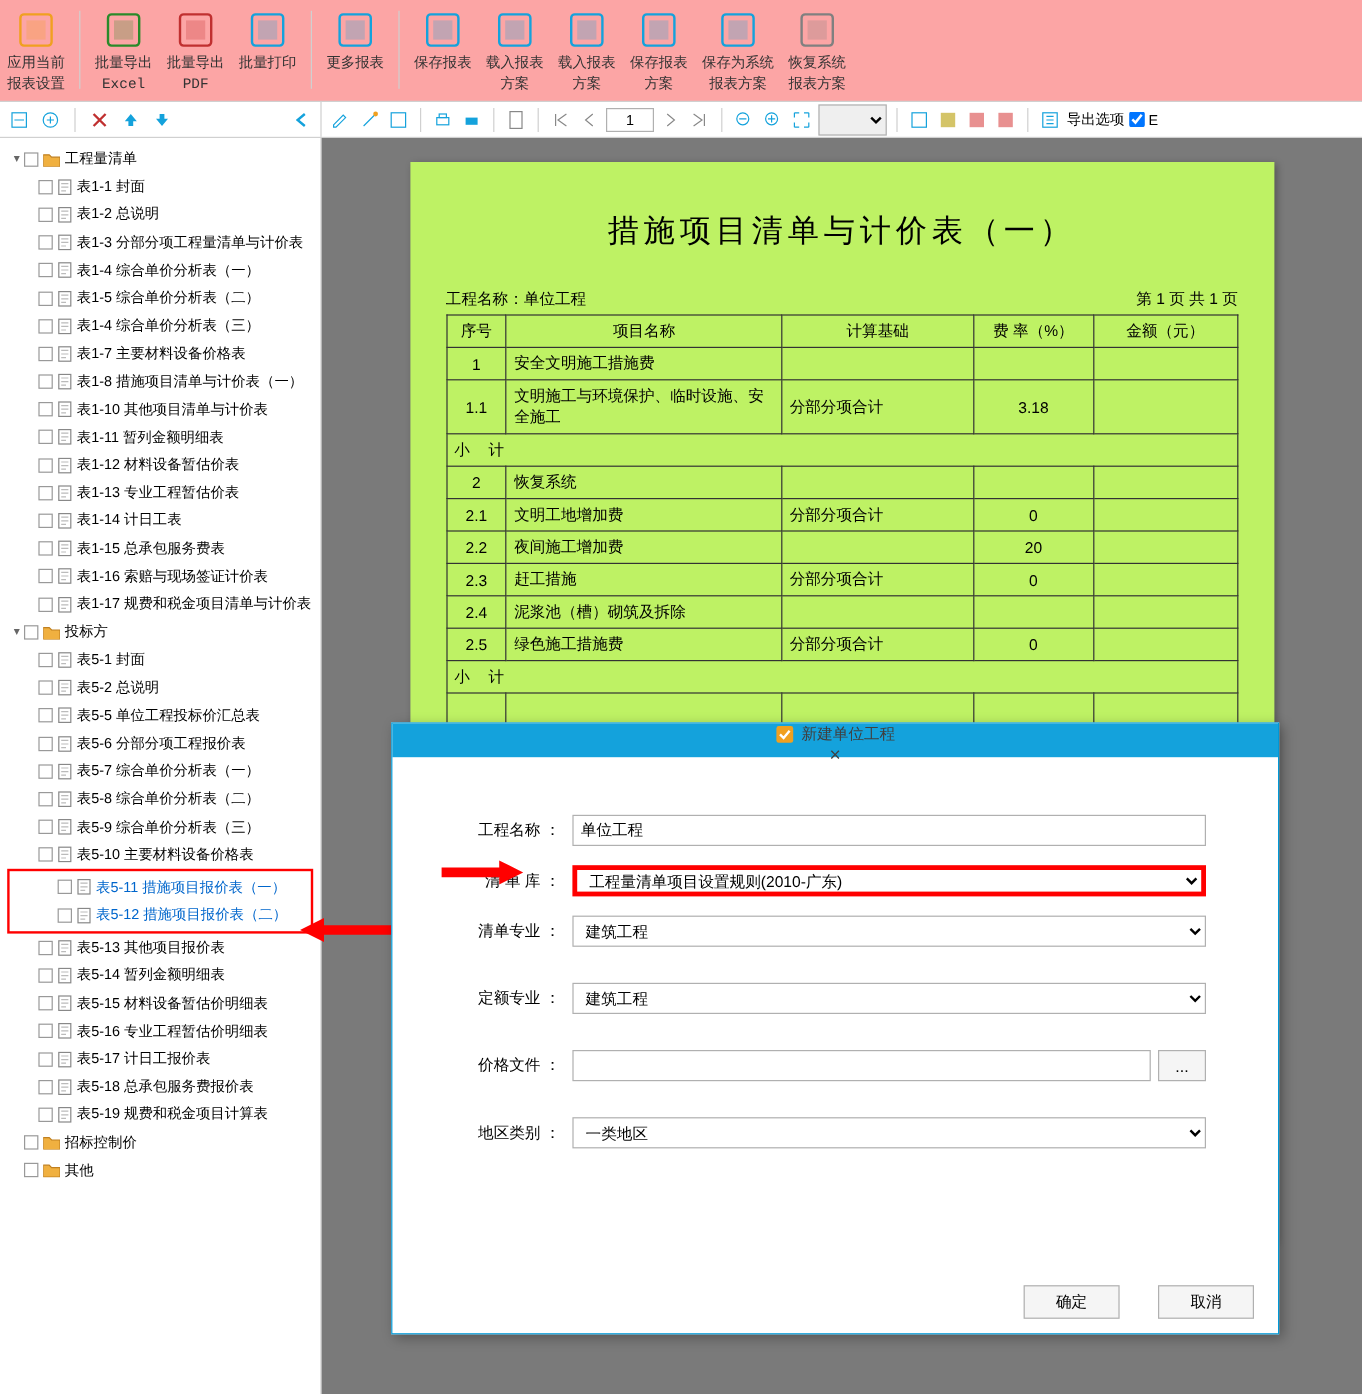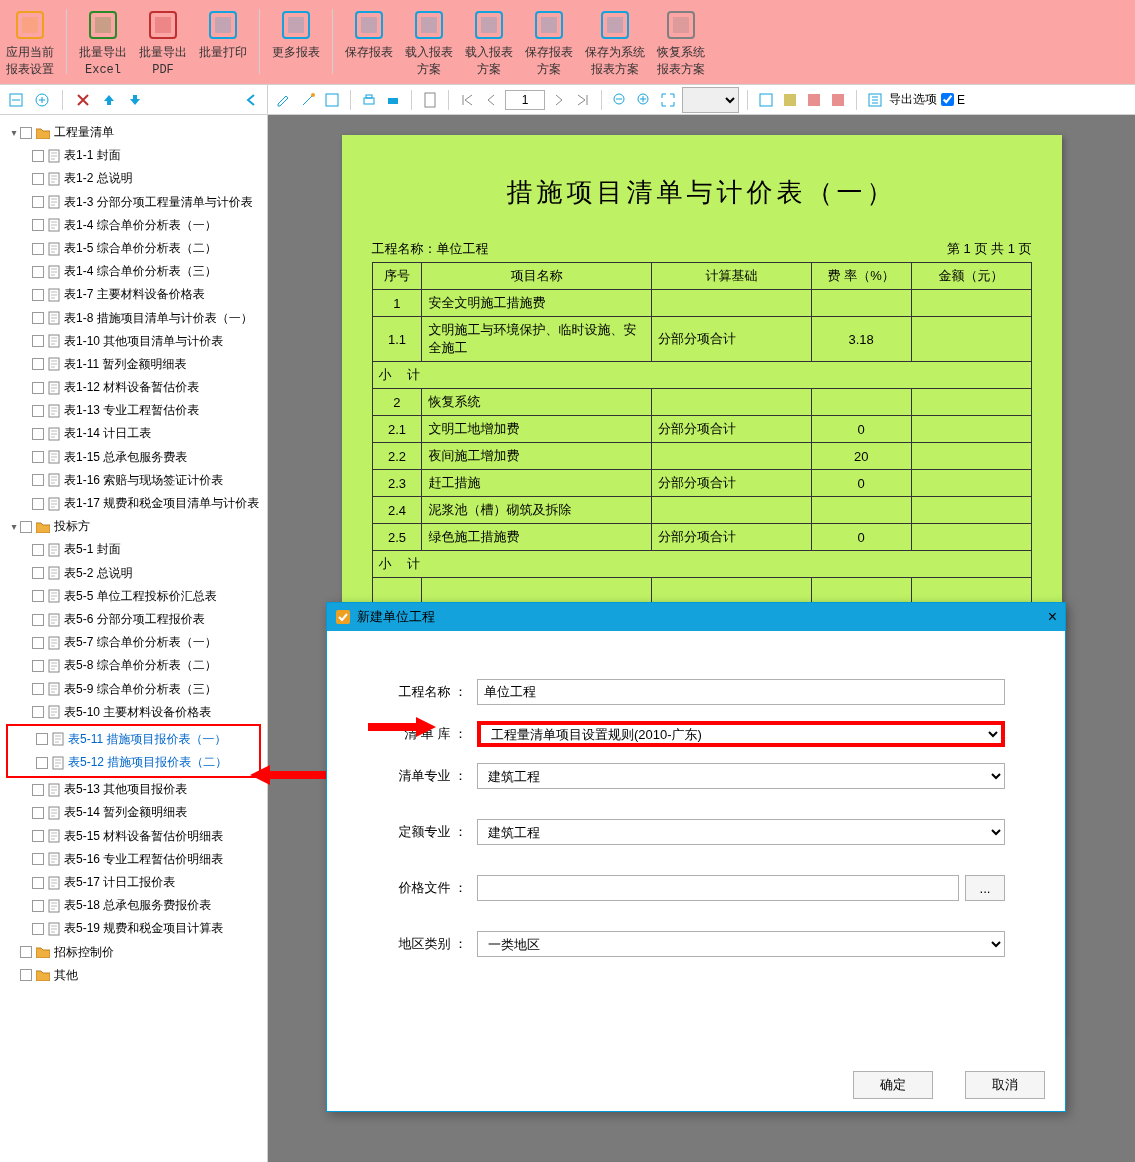--- a/index.html
+++ b/index.html
@@ -51,7 +51,7 @@
 
 
 .dialog-mask { position: absolute; left: 326px; top: 602px; width: 740px; height: 510px; background: #fff; border: 1px solid #0099d8; box-shadow: 3px 3px 10px rgba(0,0,0,.3); z-index: 100; }
-.dialog-title { background: #14a2dc; color: #000000; height: 28px; display: flex; align-items: center; padding: 0 8px; font-size: 13px; justify-content: space-between; }
+.dialog-title { background: #14a2dc; color: #404040; height: 28px; display: flex; align-items: center; padding: 0 8px; font-size: 13px; justify-content: space-between; flex-direction: column; }
 .dialog-body { padding: 48px 60px; }
 .form-row { display: flex; align-items: center; margin-bottom: 16px; }
 .form-row .fl { width: 90px; text-align: right; padding-right: 10px; font-size: 13px; }

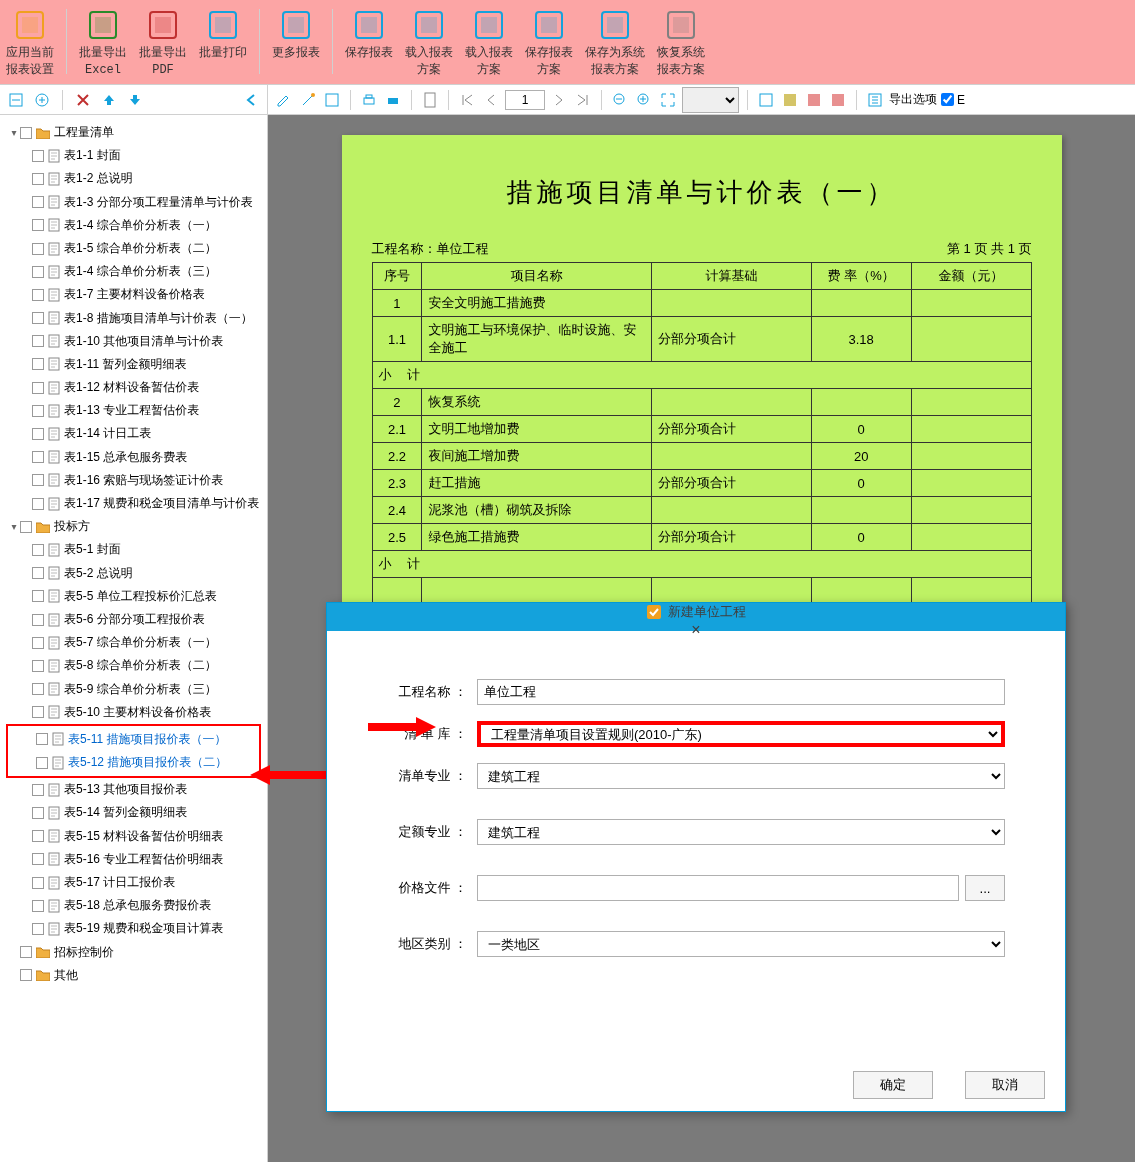--- a/index.html
+++ b/index.html
@@ -37,7 +37,7 @@
 .tree-node.root { padding-left: 4px; }
 .tree-node .lbl { white-space: nowrap; }
 .tree-node.sel .lbl { color: #0066cc; }
-.tree-highlight { border: 2px solid #ff0000; margin-left: 2px; margin-right: 2px; padding: 2px 0; text-align: center; }
+.tree-highlight { border: 2px solid #ff0000; margin-left: 2px; margin-right: 2px; padding: 2px 12px; text-align: center; }
 
 
 .page { width: 720px; background: #bef264; margin: 0 auto; padding: 40px 30px 20px; box-shadow: 2px 2px 6px rgba(0,0,0,.3); min-height: 900px; }

